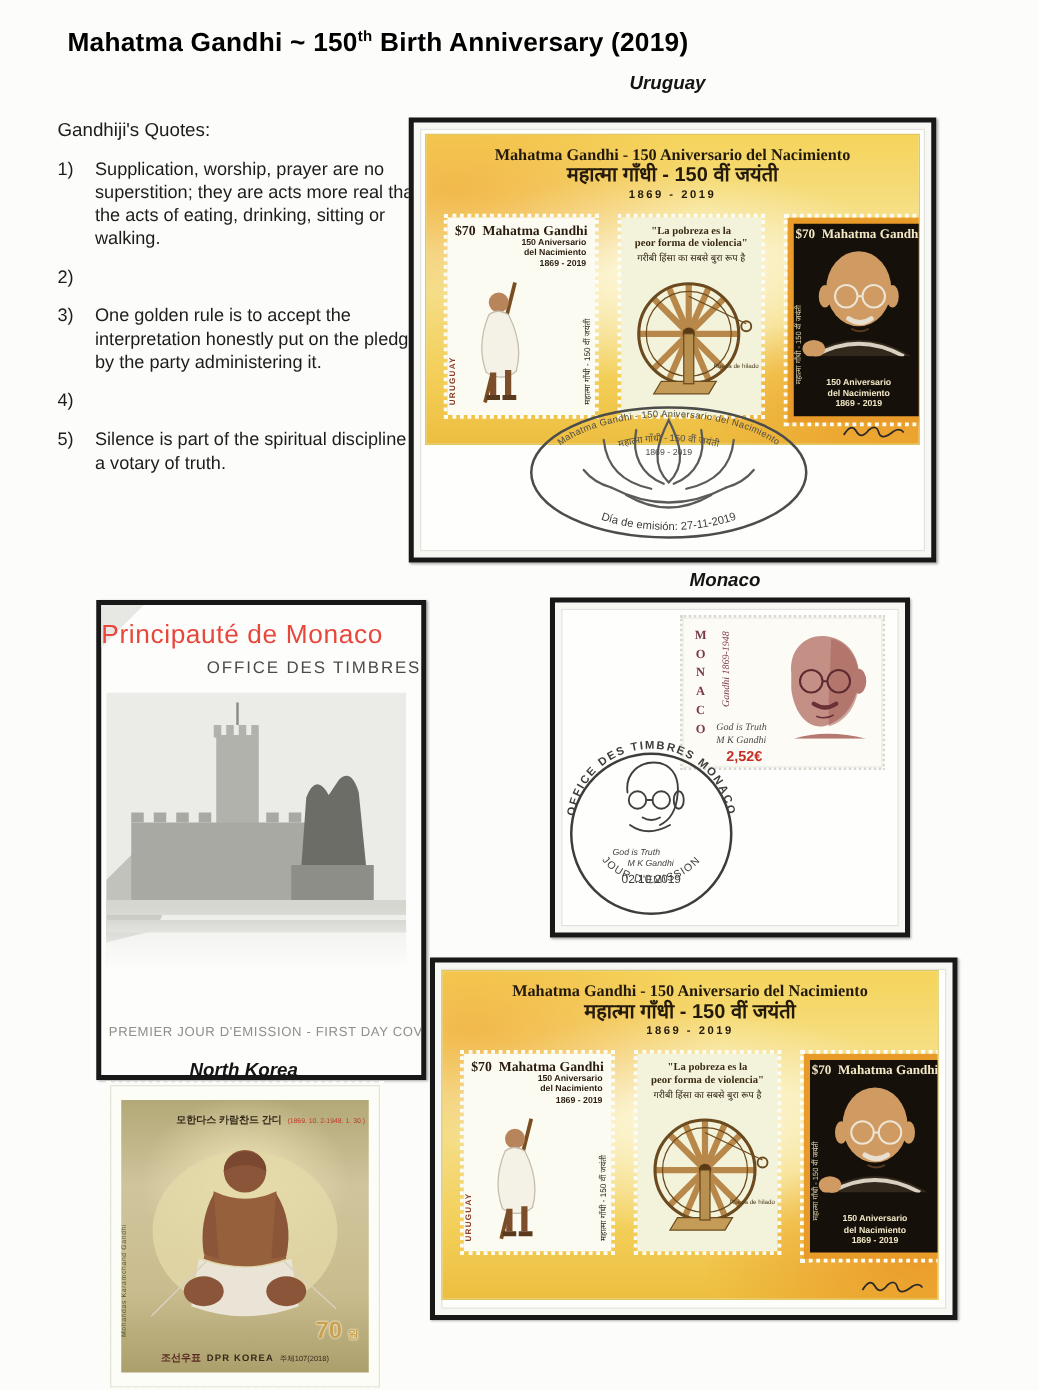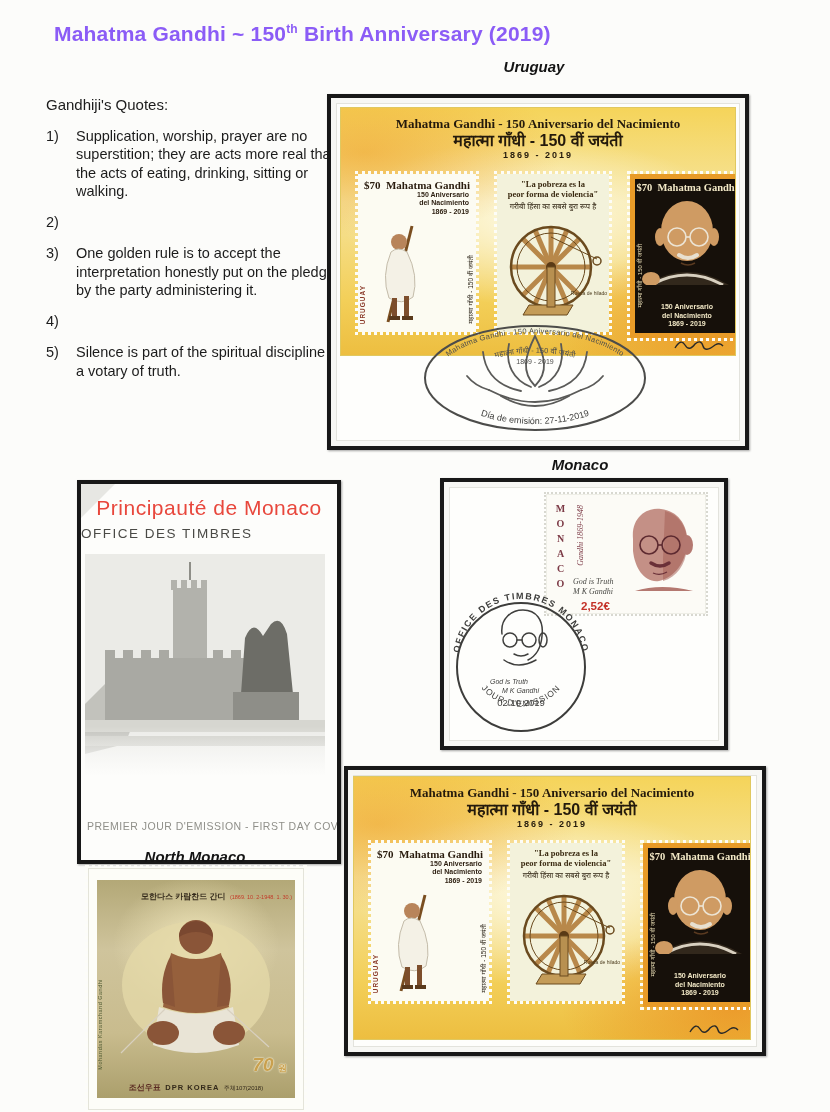--- a/index.html
+++ b/index.html
@@ -8,7 +8,7 @@
   .abs{position:absolute;}
 
   
-  .page-title{left:54px;top:22px;font-size:21px;font-weight:700;color:#8b5cf6;letter-spacing:.2px;}
+  .page-title{left:54px;top:22px;font-size:21px;font-weight:700;color:#000000;letter-spacing:.2px;}
   .page-title sup{font-size:12px;}
   .quotes{left:46px;top:96px;width:300px;}
   .quotes-heading{font-size:15px;margin-bottom:14px;}

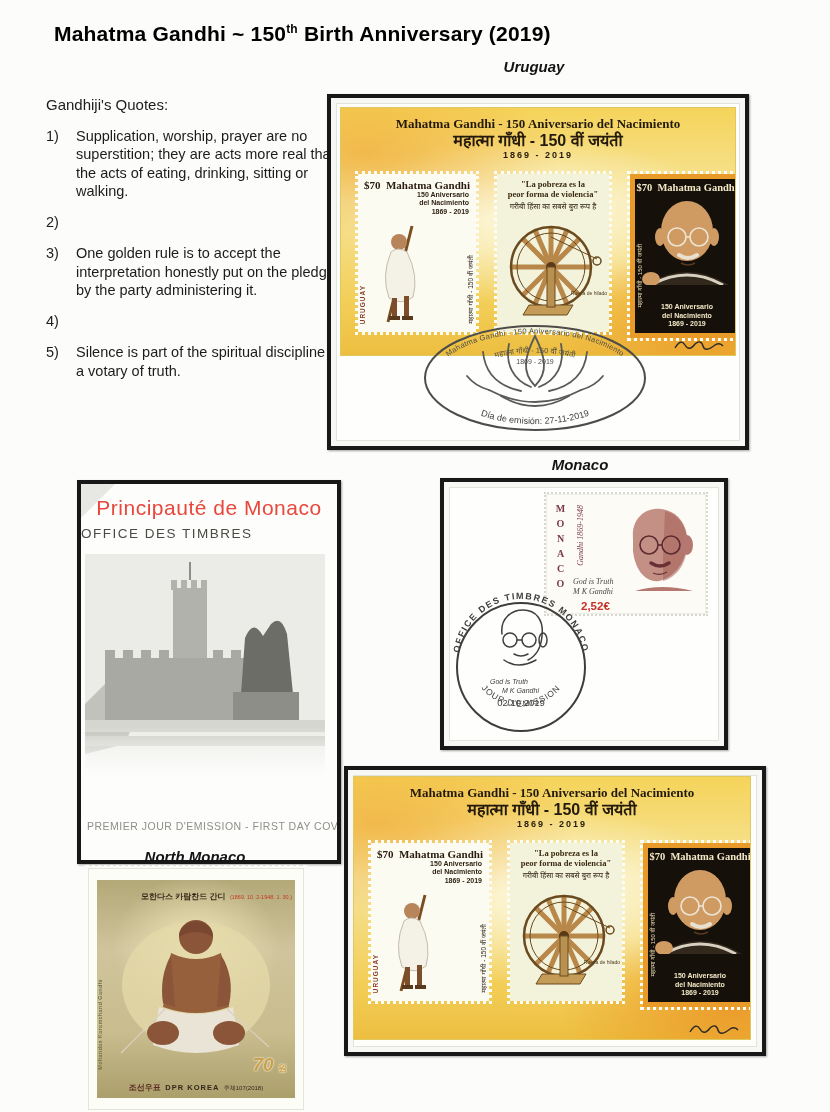--- a/index.html
+++ b/index.html
@@ -62,7 +62,7 @@
   .sheet-sign{position:absolute;right:10px;bottom:3px;}
 
   
-  .folder-title{position:absolute;left:0;right:0;top:12px;text-align:center;font-size:21px;
+  .folder-title{position:absolute;left:0;right:0;top:12px;font-size:21px;
       letter-spacing:.5px;color:#e8473c;white-space:nowrap;overflow:hidden;}
   .folder-sub{position:absolute;left:0;right:0;top:42px;text-align:left;font-size:13.5px;
       letter-spacing:1.5px;color:#4a4a46;}

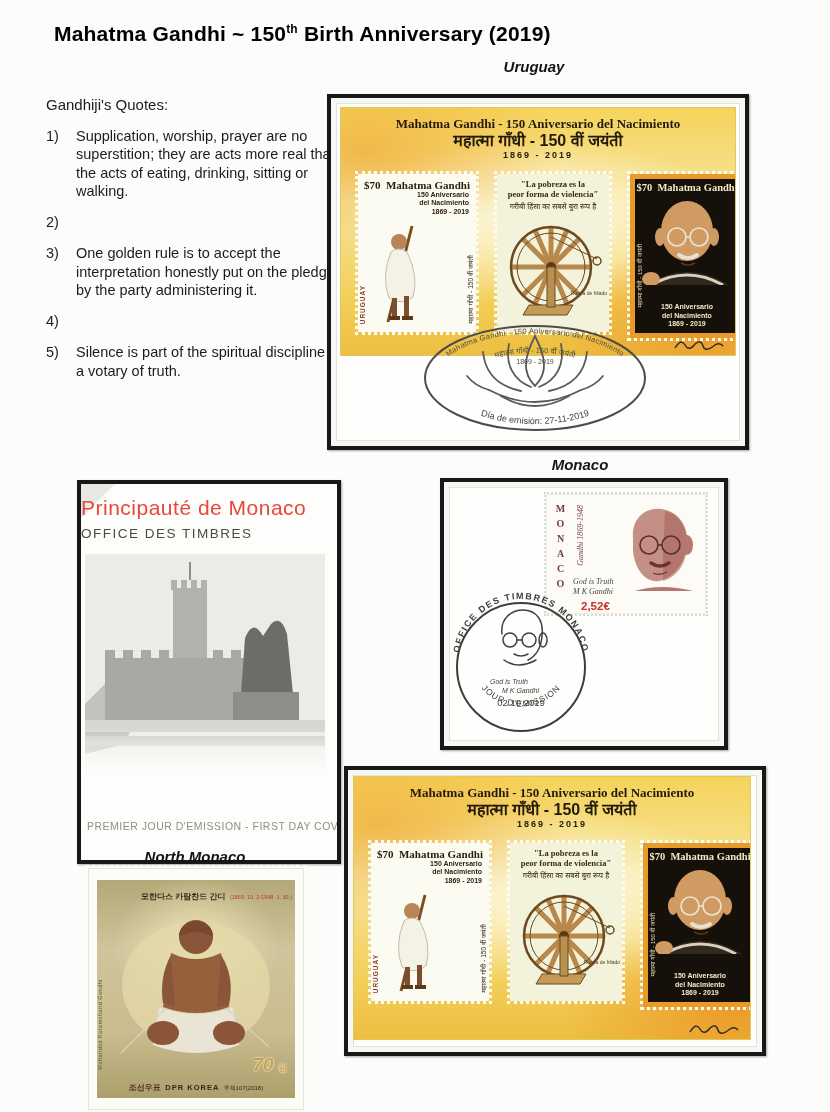--- a/index.html
+++ b/index.html
@@ -64,7 +64,7 @@
   
   .folder-title{position:absolute;left:0;right:0;top:12px;font-size:21px;
       letter-spacing:.5px;color:#e8473c;white-space:nowrap;overflow:hidden;}
-  .folder-sub{position:absolute;left:0;right:0;top:42px;text-align:left;font-size:13.5px;
+  .folder-sub{position:absolute;left:0;right:0;top:42px;text-align:right;font-size:13.5px;
       letter-spacing:1.5px;color:#4a4a46;}
   .folder-year{position:absolute;left:0;right:0;top:294px;text-align:center;font-size:27px;
       letter-spacing:2px;color:#d84b38;}

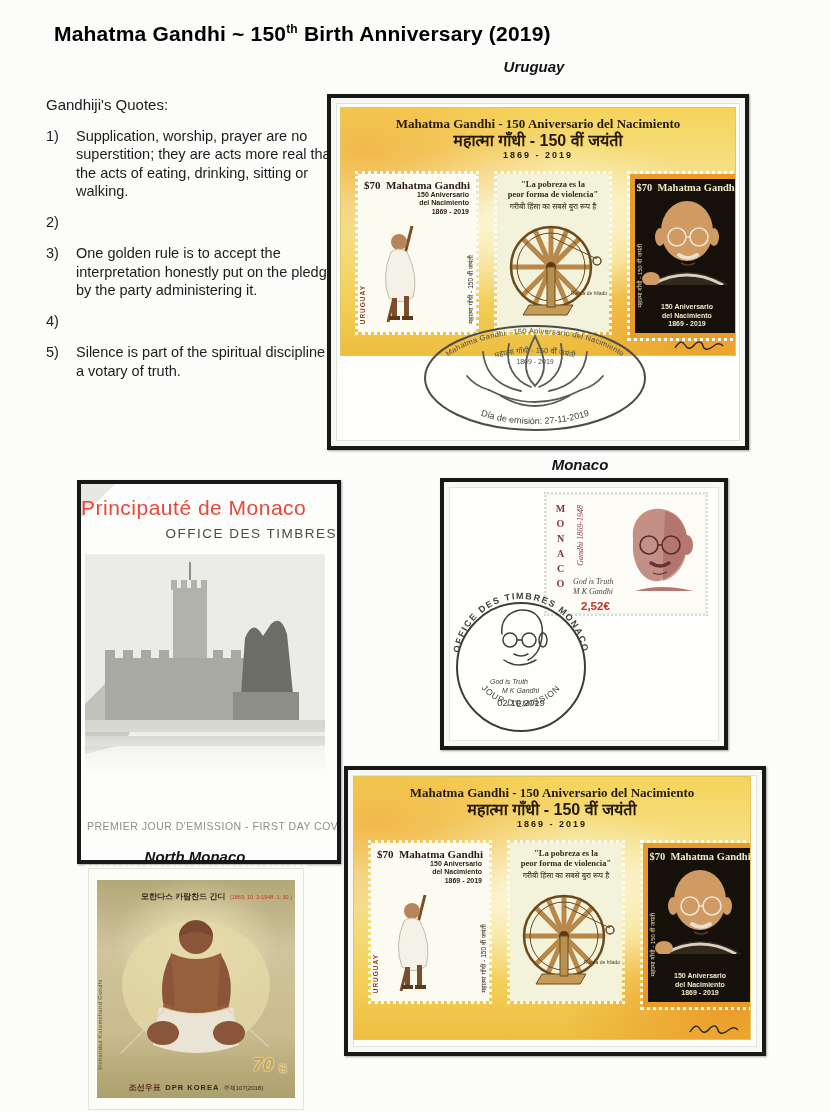--- a/index.html
+++ b/index.html
@@ -351,7 +351,7 @@
     </svg>
   </div>
 
-  <div class="abs country-label" style="left:88px;top:848px;width:214px">North Monaco</div>
+  <div class="abs country-label" style="left:88px;top:848px;width:214px">North Korea</div>
 
   <div class="abs nk-stamp" style="left:88px;top:868px;width:214px;height:240px">
     <div class="nk-inner">

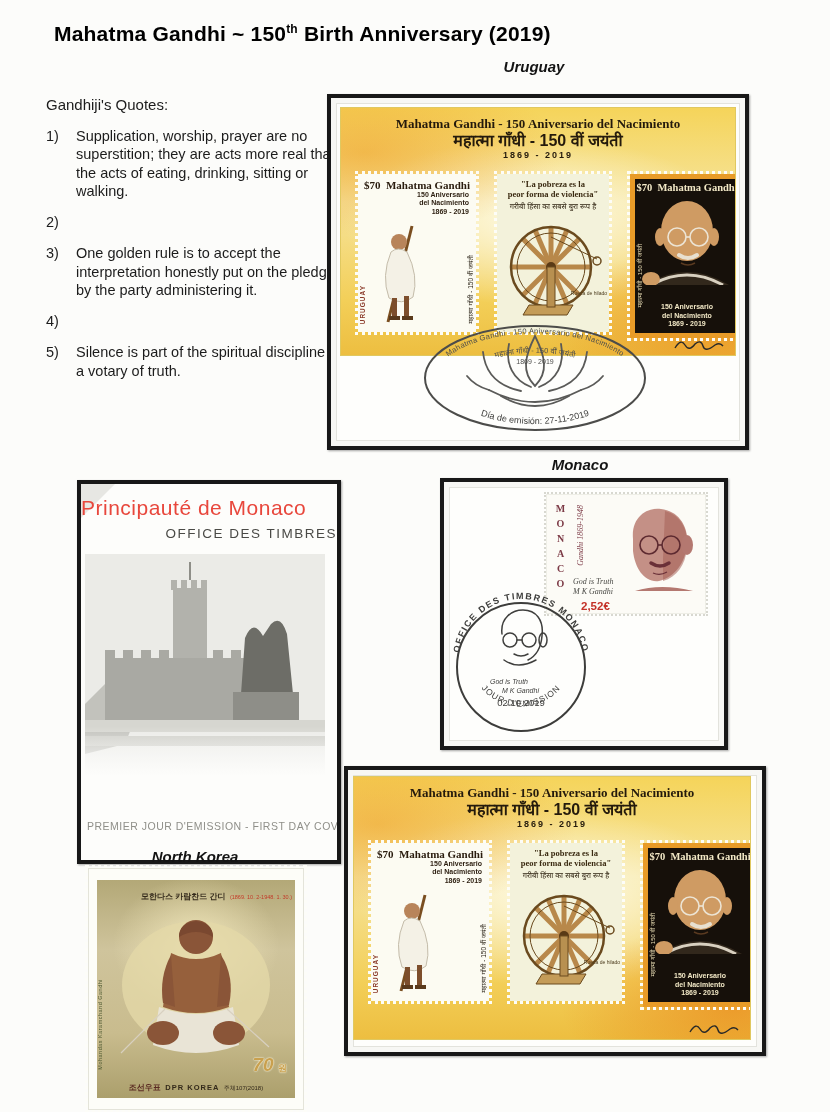--- a/index.html
+++ b/index.html
@@ -96,7 +96,7 @@
   .nk-side{position:absolute;left:0px;bottom:28px;font-size:5.5px;letter-spacing:.5px;color:#4f5a32;}
   .nk-value{position:absolute;right:8px;bottom:22px;color:#c9a04e;
       text-shadow:0 0 2px #fffbe8,0 0 1px #fffbe8;font-weight:700;}
-  .nk-value .num{font-size:19px;font-style:italic;}
+  .nk-value .num{font-size:19px;}
   .nk-value .unit{font-size:9px;}
   .nk-footer{position:absolute;left:0;right:0;bottom:4px;text-align:center;white-space:nowrap;}
   .nk-footer .ko{font-size:8px;font-weight:700;color:#5a2a22;margin-top:46px;}

